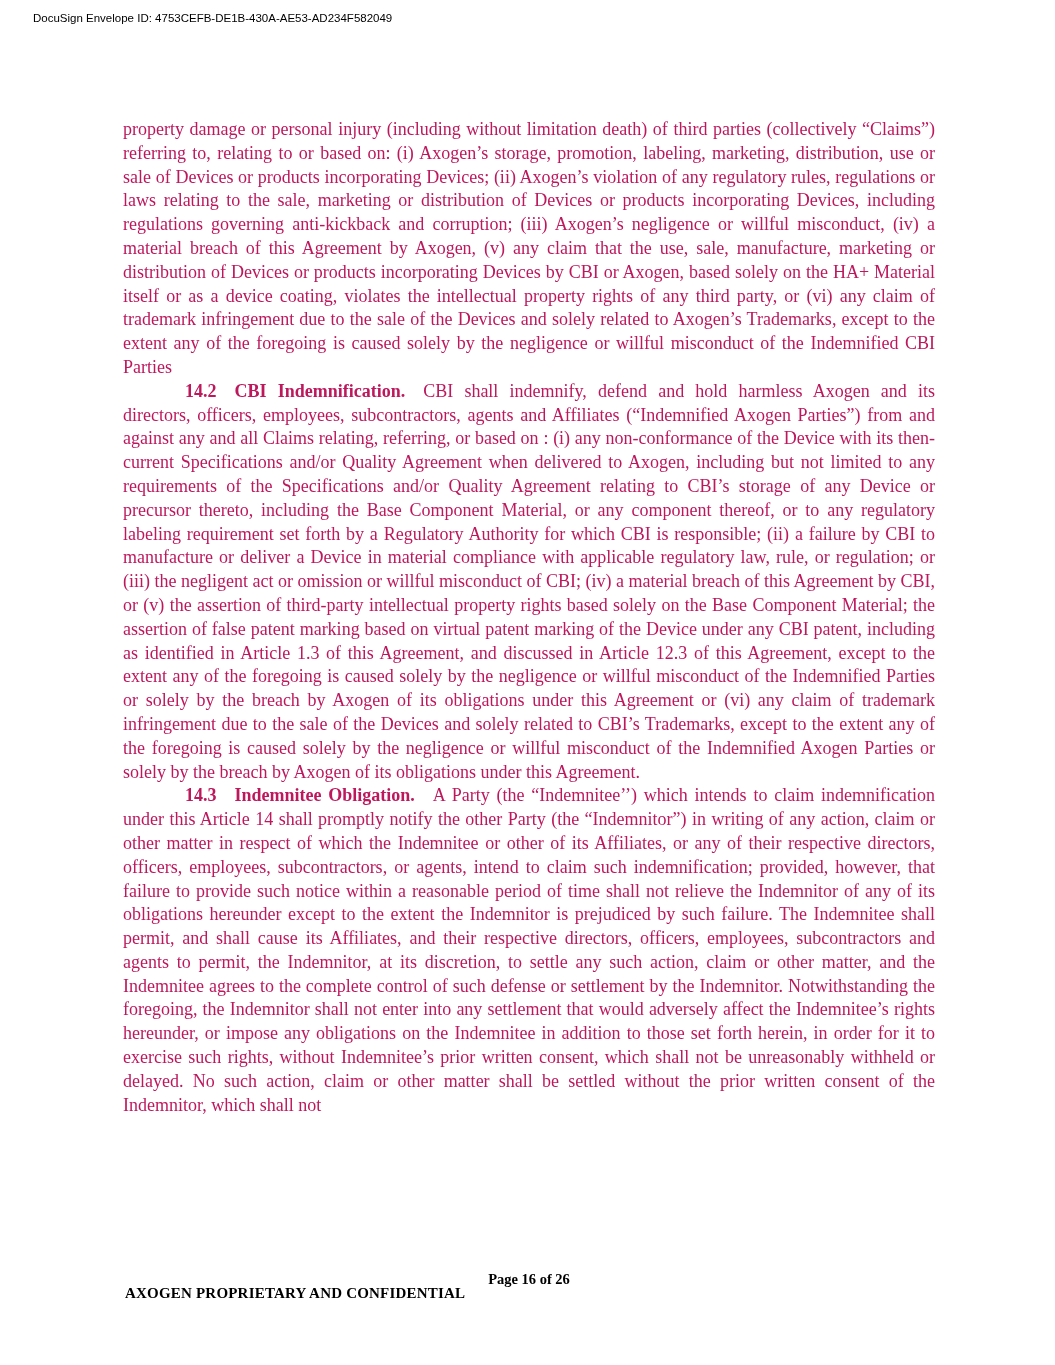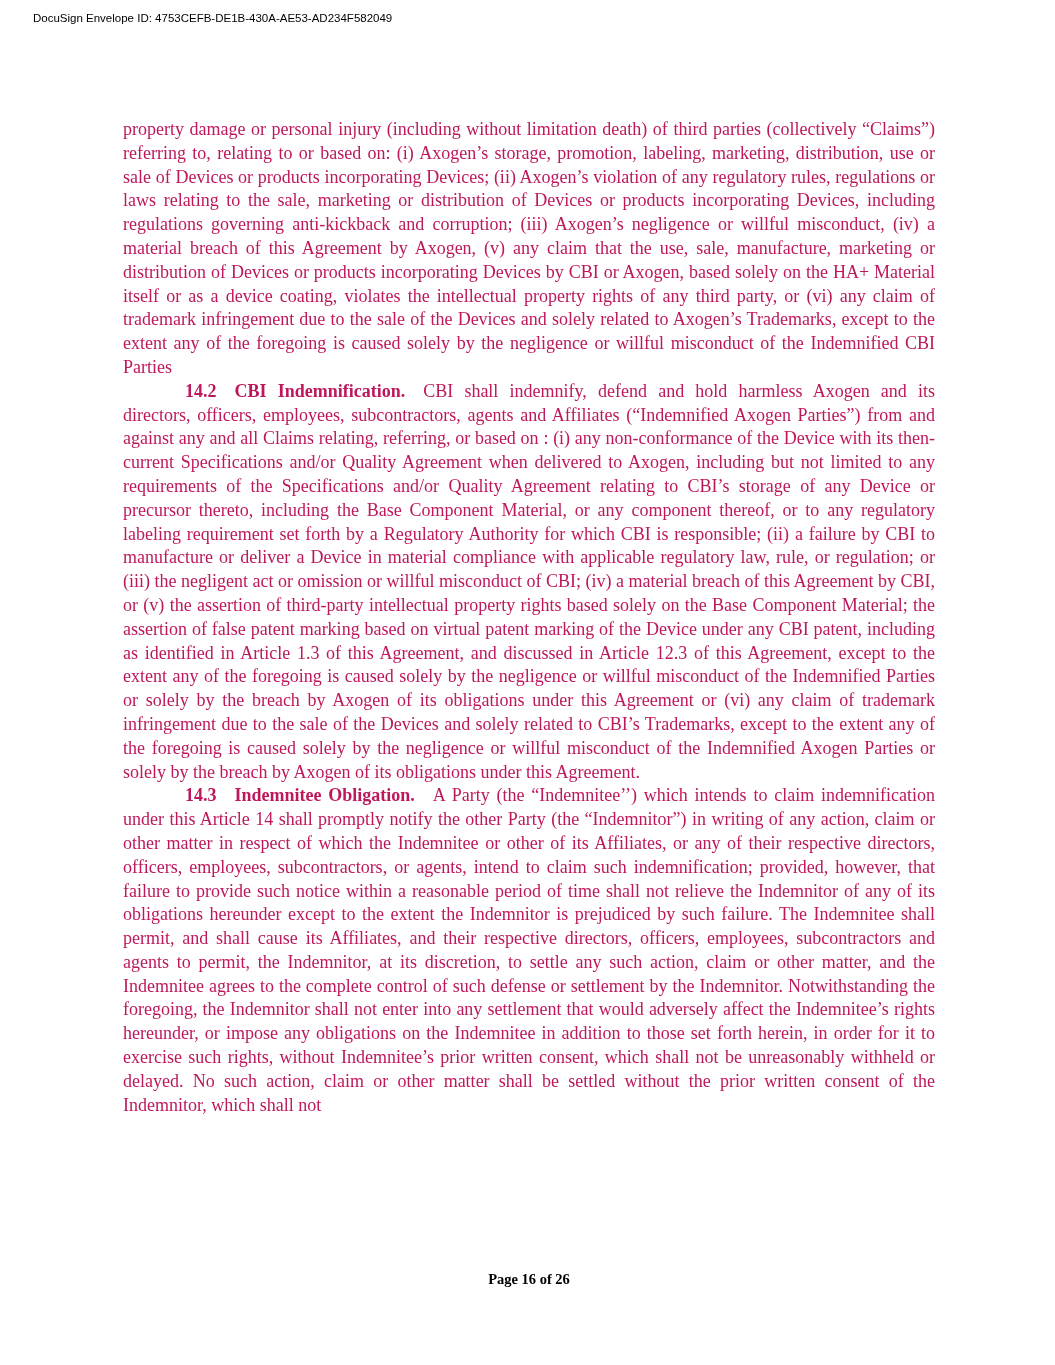--- a/index.html
+++ b/index.html
@@ -93,6 +93,7 @@
 
   <div class="page-number">Page 16 of 26</div>
 
+  <div class="confidential-footer">AXOGEN PROPRIETARY AND CONFIDENTIAL</div>
 
 </div>
 

